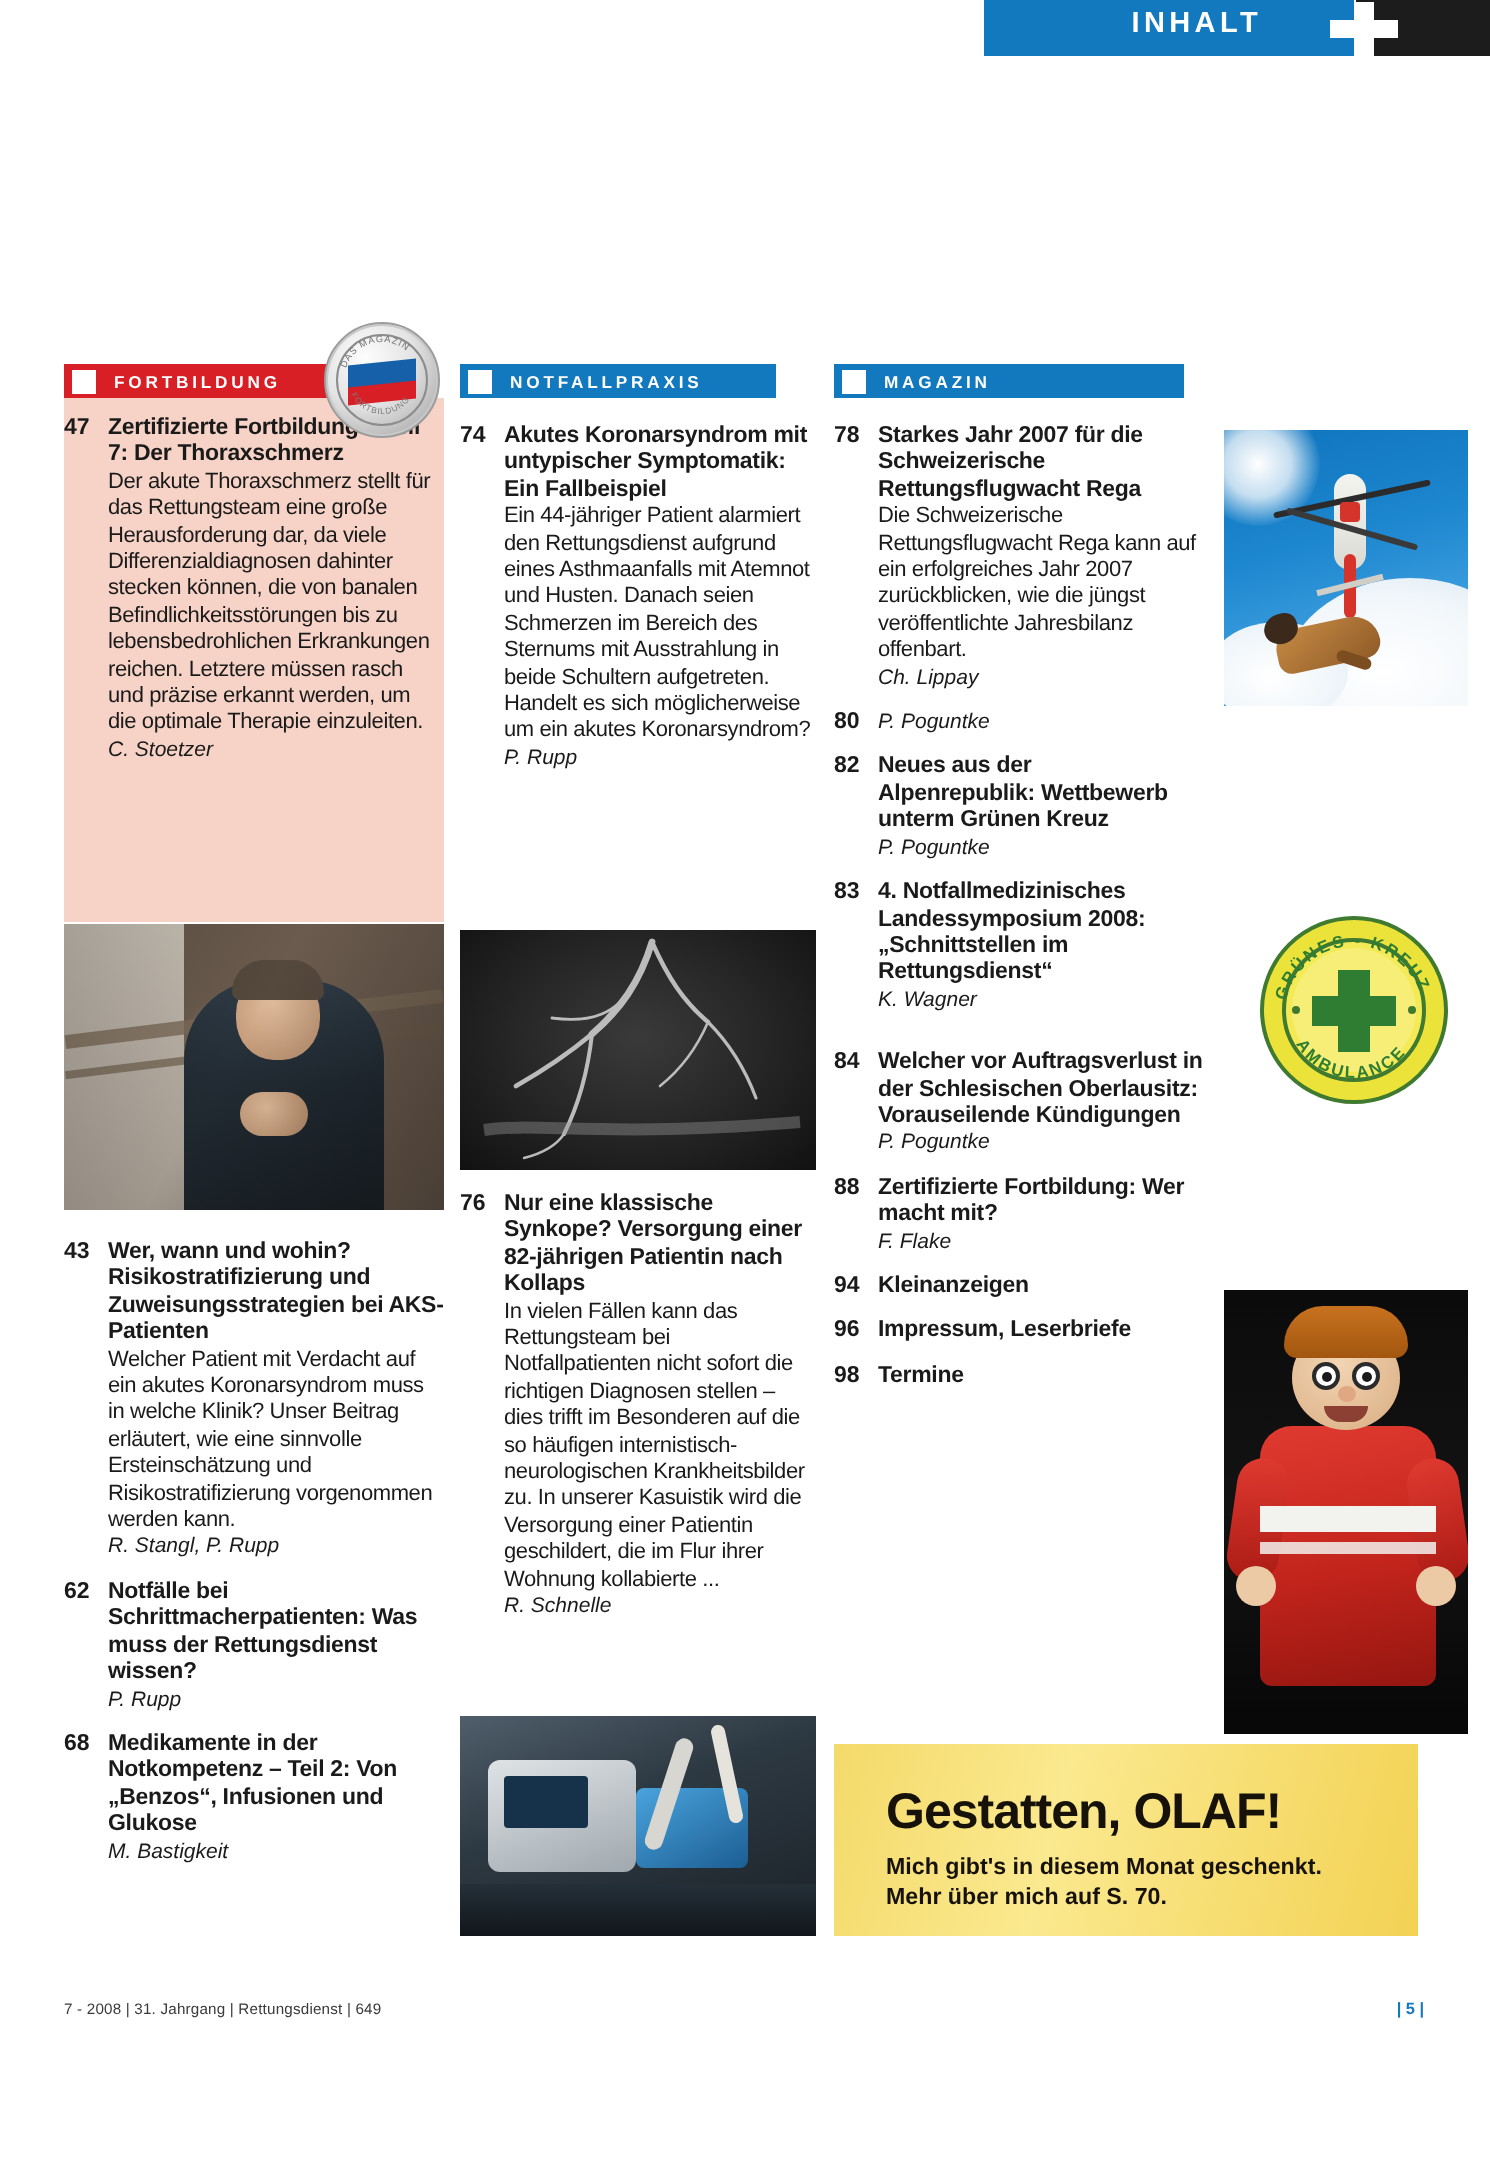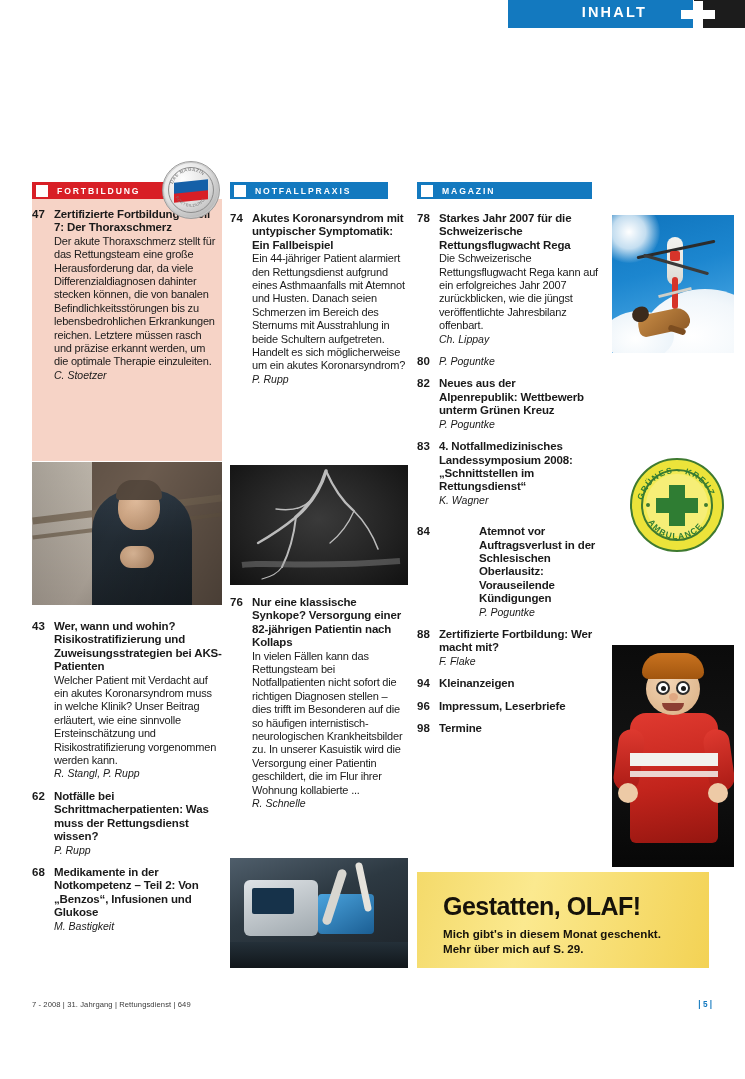--- a/index.html
+++ b/index.html
@@ -13,7 +13,7 @@
   }
 
   
-  .header{position:absolute;top:0;left:16px;width:607px;height:30px;}
+  .header{position:absolute;top:0;left:0;width:607px;height:30px;}
   .hdr-blue{
     position:absolute;left:492px;top:0;width:185px;height:28px;
     background:#1379bf;

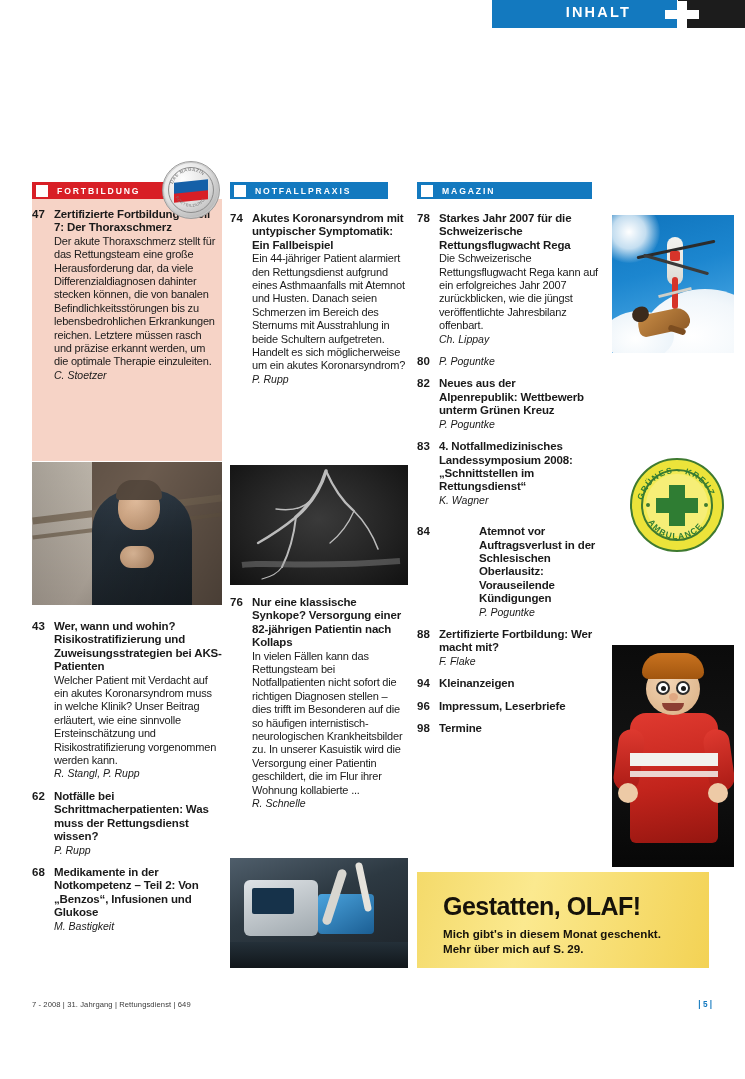--- a/index.html
+++ b/index.html
@@ -402,7 +402,7 @@
     </div>
   </div>
 
-  <div class="entry" style="margin-top:18px;width:185px;gap:40px;">
+  <div class="entry" style="margin-top:18px;width:185px;">
     <div class="pg">84</div>
     <div class="body" style="max-width:166px;">
       <div class="ttl">Atemnot vor Auftragsverlust in der Schlesischen Oberlausitz: Vorauseilende Kündigungen</div>

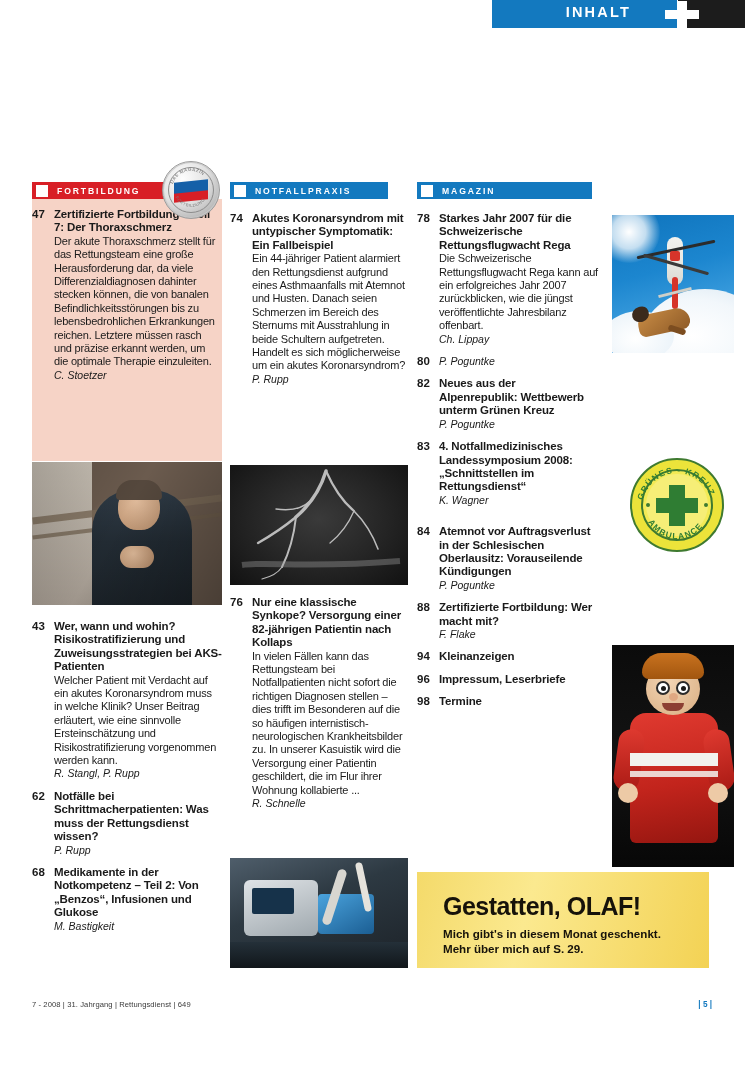--- a/index.html
+++ b/index.html
@@ -405,7 +405,7 @@
   <div class="entry" style="margin-top:18px;width:185px;">
     <div class="pg">84</div>
     <div class="body" style="max-width:166px;">
-      <div class="ttl">Atemnot vor Auftragsverlust in der Schlesischen Oberlausitz: Vorauseilende Kündigungen</div>
+      <div class="ttl">Welcher vor Auftragsverlust in der Schlesischen Oberlausitz: Vorauseilende Kündigungen</div>
       <div class="auth">P. Poguntke</div>
     </div>
   </div>

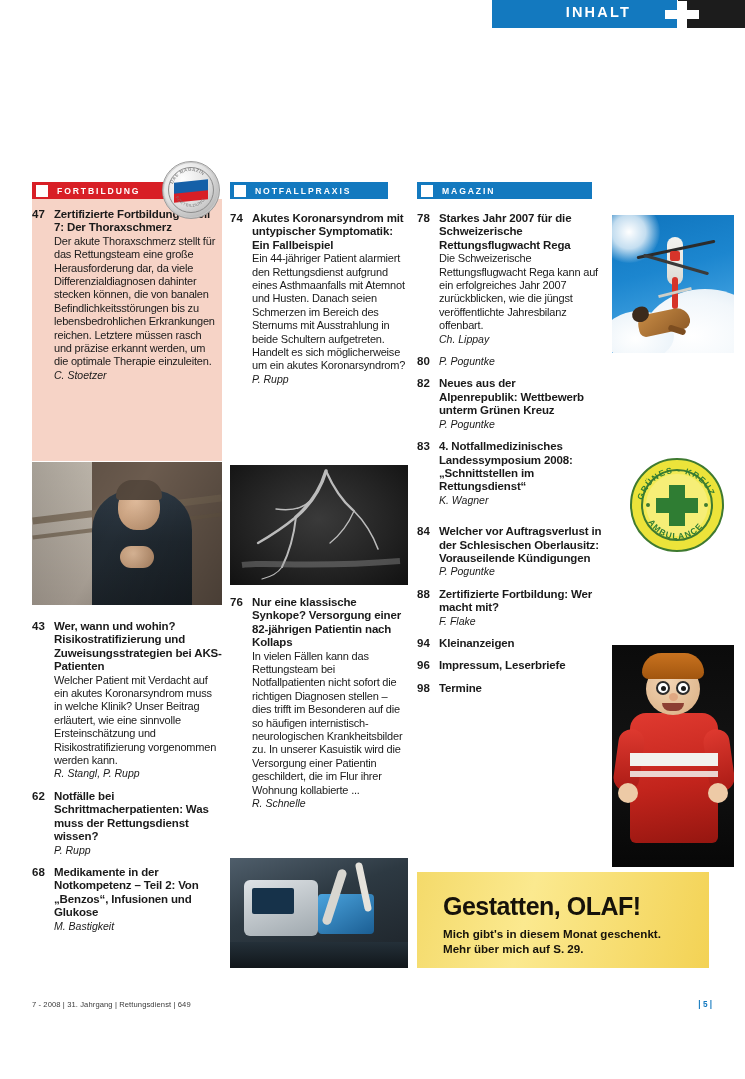--- a/index.html
+++ b/index.html
@@ -498,7 +498,7 @@
 <div class="promo">
   <h2>Gestatten, OLAF!</h2>
   <p>Mich gibt's in diesem Monat geschenkt.</p>
-  <p style="padding-top:0;">Mehr über mich auf S. 29.</p>
+  <p style="padding-top:0;">Mehr über mich auf S. 70.</p>
 </div>
 
 <div class="footer">

